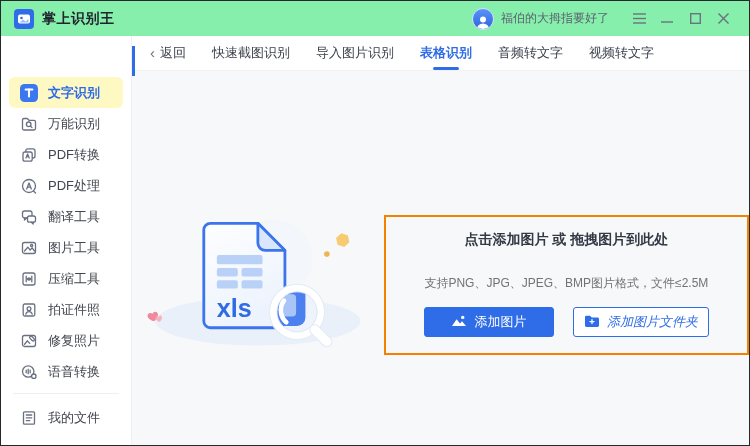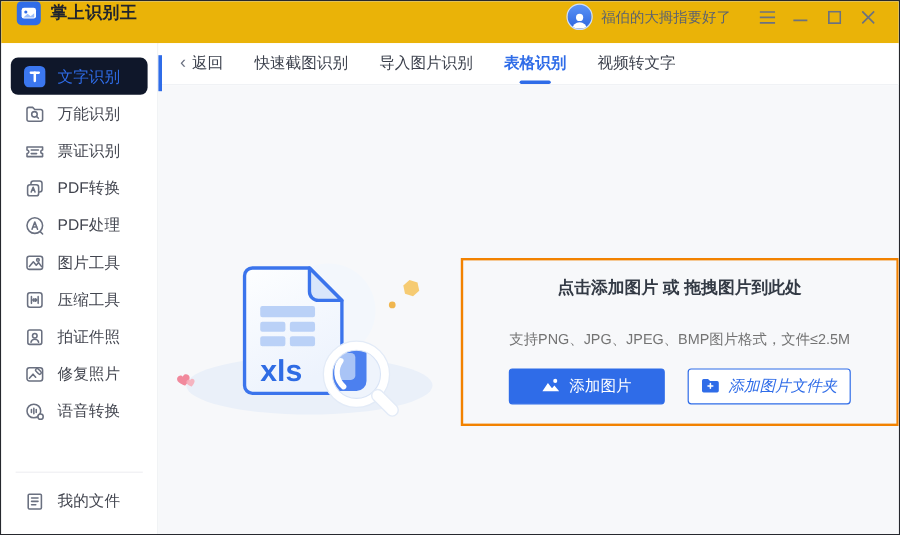--- a/index.html
+++ b/index.html
@@ -10,8 +10,8 @@
             display:flex; flex-direction:column; overflow:hidden; }
 
   
-  .titlebar { height:35px; flex:none; display:flex; align-items:flex-start;
-              justify-content:space-between; padding:0 12px 0 13px; background:#eab308; }
+  .titlebar { height:35px; flex:none; display:flex; align-items:center;
+              justify-content:space-between; padding:0 12px 0 13px; background:#86efac; }
   .tb-left { display:flex; align-items:center; gap:8px; }
   .app-logo { width:20px; height:20px; border-radius:4px; background:#2F6CE8;
               display:flex; align-items:center; justify-content:center; }

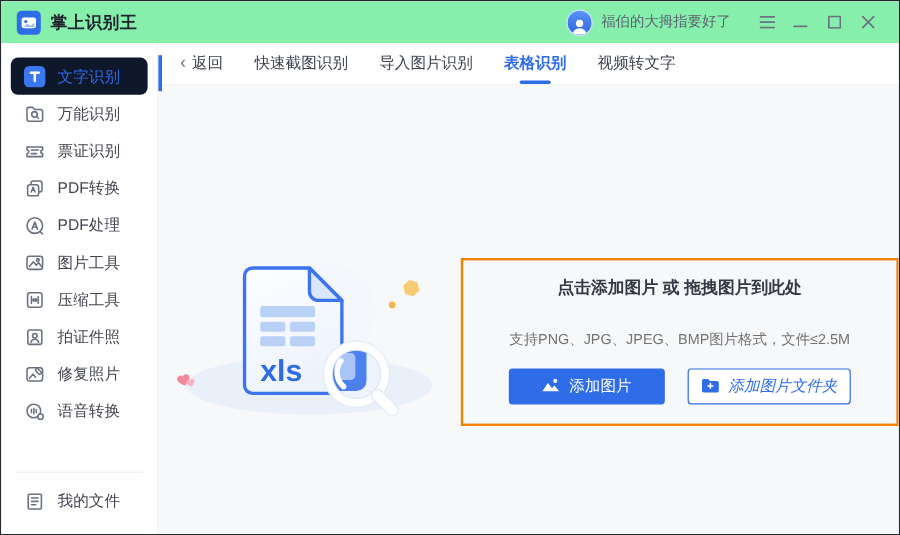--- a/index.html
+++ b/index.html
@@ -264,6 +264,9 @@
           </div>
         <div class="tab active">
             <span>表格识别</span>
+          </div>
+        <div class="tab">
+            <span>音频转文字</span>
           </div>
         <div class="tab">
             <span>视频转文字</span>

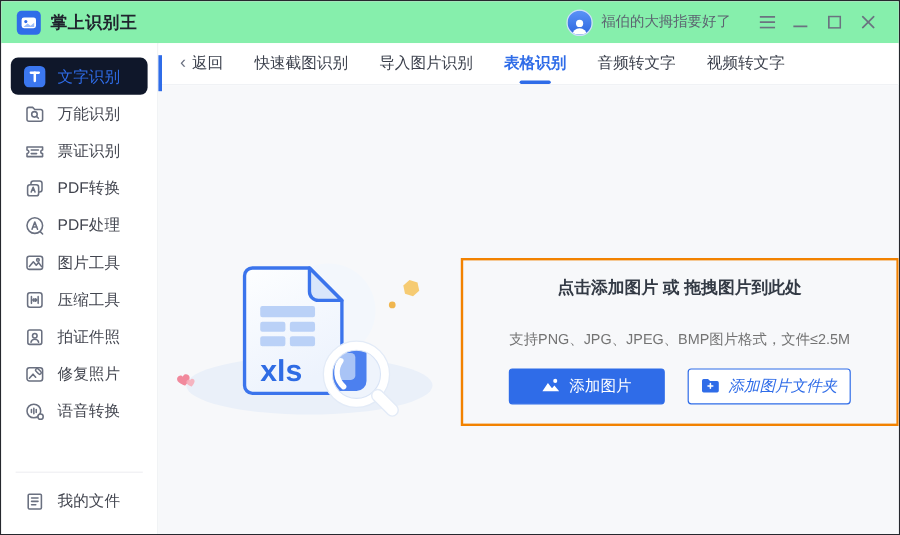--- a/index.html
+++ b/index.html
@@ -34,7 +34,7 @@
   .nav-item { height:31px; margin:0 8px; padding:0 0 0 11px; border-radius:6px;
               display:flex; align-items:center; gap:10px; font-size:13px; color:#42454f; cursor:pointer; }
   .nav-item .nico { width:18px; height:18px; flex:none; display:flex; align-items:center; justify-content:center; }
-  .nav-item.active { background:#0f172a; color:#2F6CE8; font-weight:normal; }
+  .nav-item.active { background:#fef9c3; color:#2F6CE8; font-weight:bold;margin-top:29px; }
   .sb-footer { flex:none; padding-bottom:12px; }
   .sb-divider { border-top:1px solid #efeff3; margin:6px 12px 8px; }
 

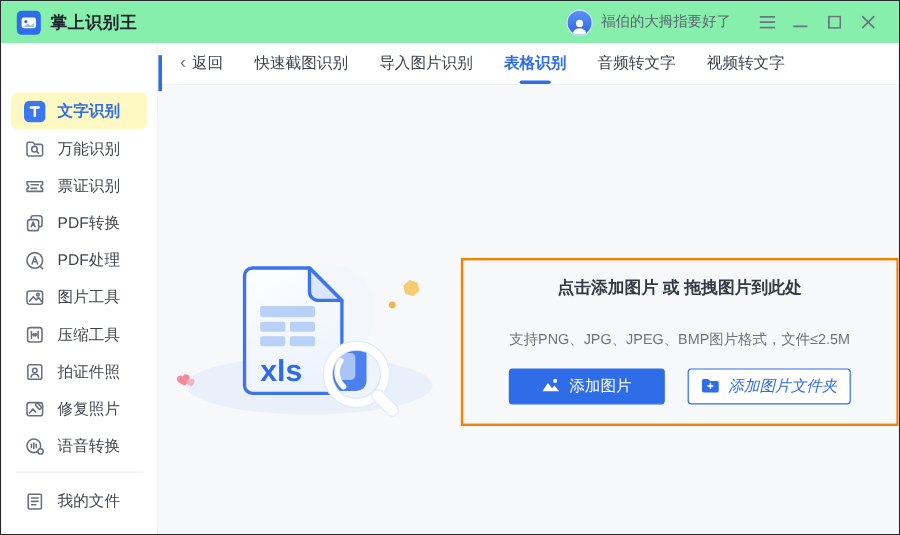--- a/index.html
+++ b/index.html
@@ -148,16 +148,6 @@
               </svg>
           </span>
           <span>万能识别</span>
-        </div>
-        <div class="nav-item">
-          <span class="nico">
-            <svg width="18" height="18" viewBox="0 0 18 18" class="ico">
-                <path d="M2.5 5.5 h13 v2.5 a1.5 1.5 0 0 0 0 3 v2.5 h-13 v-2.5 a1.5 1.5 0 0 0 0-3 Z"></path>
-                <line x1="6" y1="8" x2="12" y2="8"></line>
-                <line x1="6" y1="11" x2="10.5" y2="11"></line>
-              </svg>
-          </span>
-          <span>票证识别</span>
         </div>
         <div class="nav-item">
           <span class="nico">

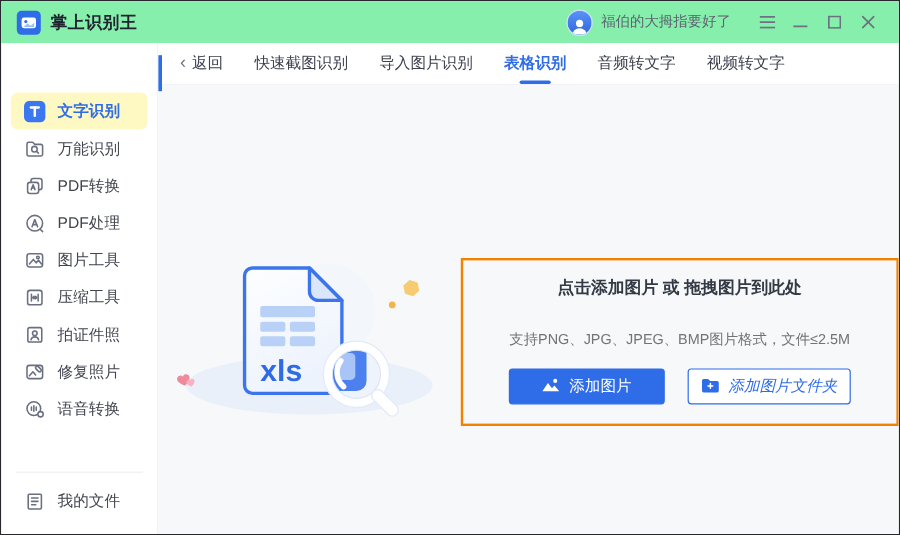--- a/index.html
+++ b/index.html
@@ -168,6 +168,17 @@
               </svg>
           </span>
           <span>PDF处理</span>
+        </div>
+        <div class="nav-item">
+          <span class="nico">
+            <svg width="18" height="18" viewBox="0 0 18 18" class="ico">
+                <rect x="2.5" y="3" width="9.5" height="7" rx="2"></rect>
+                <path d="M4.5 10 v2 l2-2"></path>
+                <rect x="7.5" y="8" width="8" height="6.2" rx="2" fill="#fff"></rect>
+                <path d="M13.2 14.2 v1.8 l-1.8-1.8"></path>
+              </svg>
+          </span>
+          <span>翻译工具</span>
         </div>
         <div class="nav-item">
           <span class="nico">

